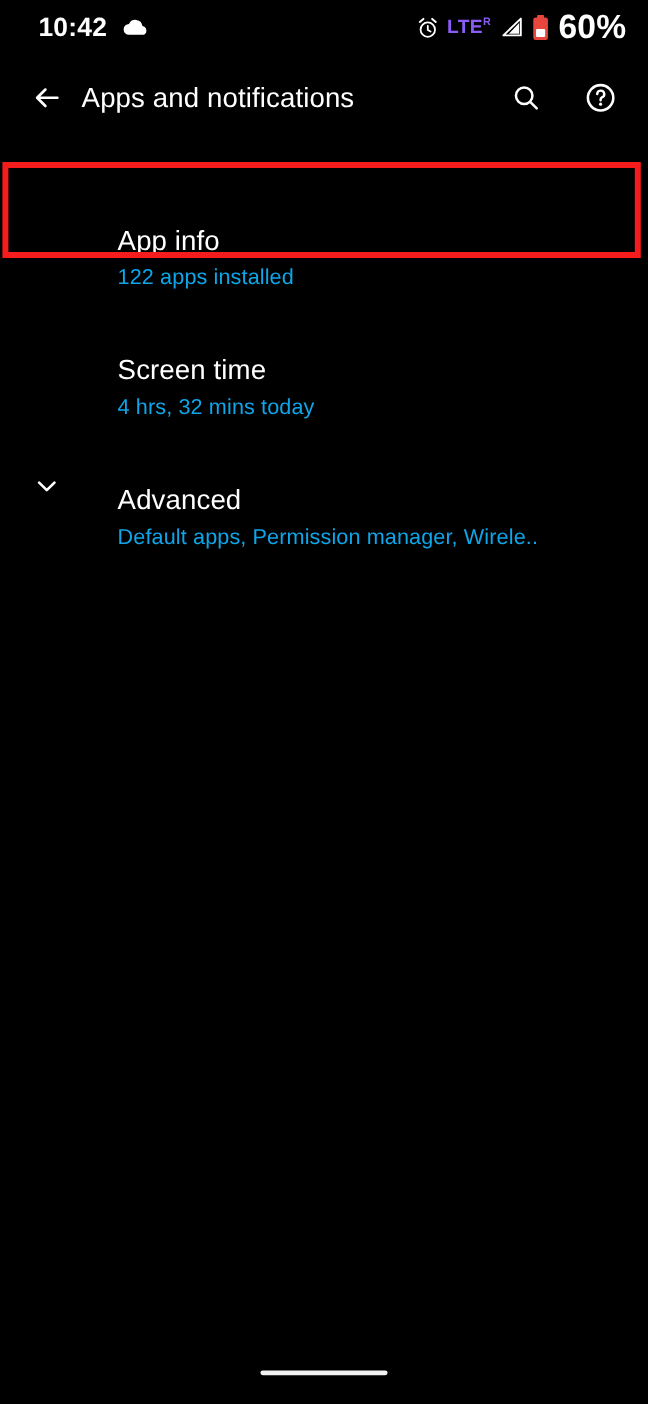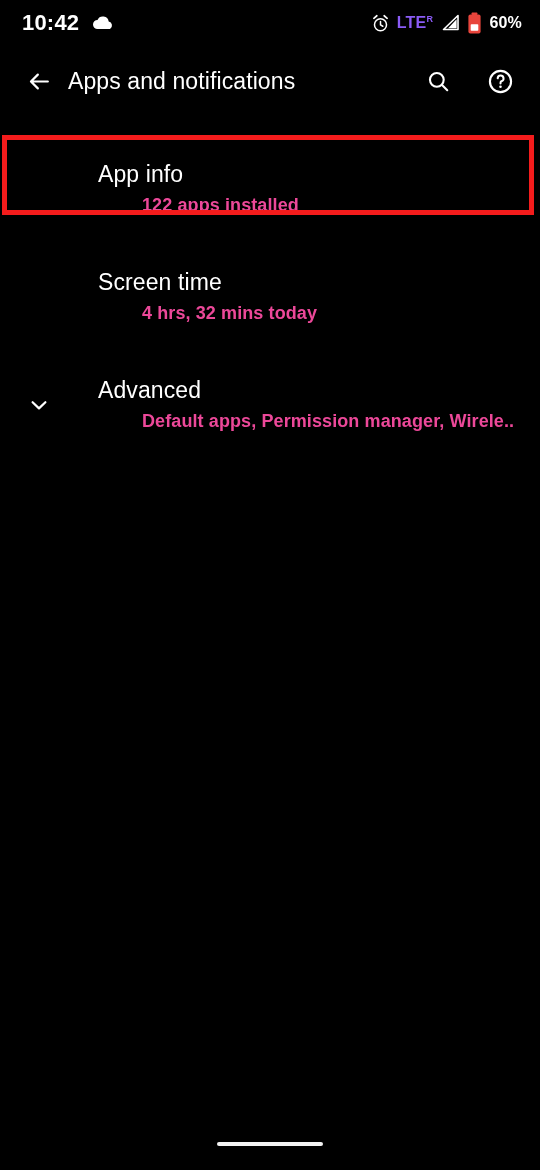--- a/index.html
+++ b/index.html
@@ -21,7 +21,7 @@
     position:absolute; top:0; left:0;
     width:540px; height:46px;
     display:flex; align-items:center;
-    padding:0 18px 0 22px;
+    padding:0 18px 0 32px;
   }
   .status-left { display:flex; align-items:center; gap:12px; }
   .status-clock {

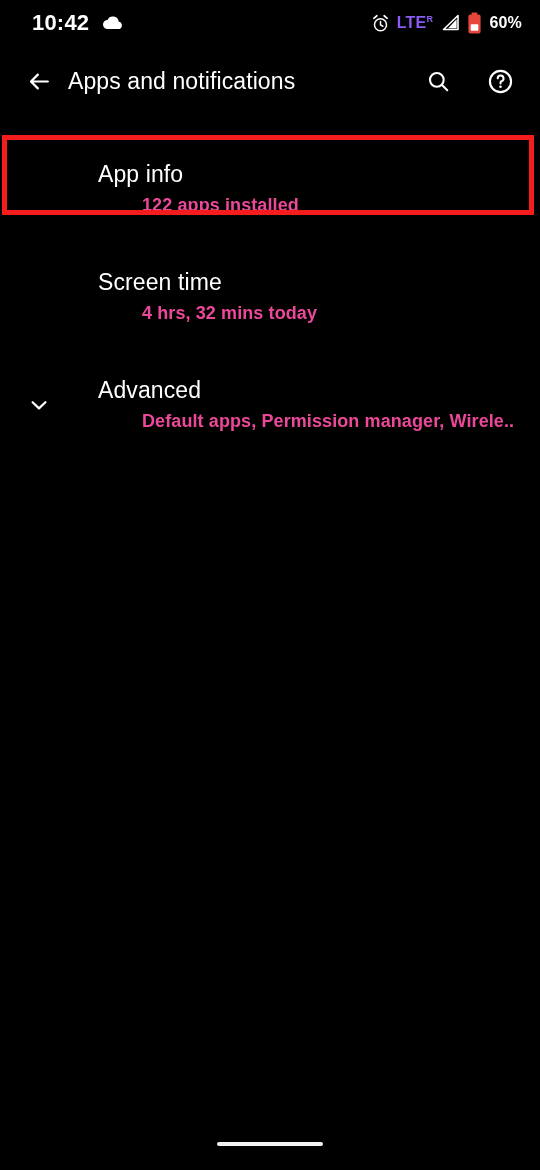--- a/index.html
+++ b/index.html
@@ -38,7 +38,7 @@
   }
   .status-lte sup { font-size:9px; vertical-align:super; font-weight:bold; }
   .status-batt-pct {
-    font-size:16px; font-weight:bold; color:#fff; line-height:1;
+    font-size:28px; font-weight:bold; color:#fff; line-height:1;
     letter-spacing:0.2px;
   }
   .ico { display:inline-flex; align-items:center; justify-content:center; }

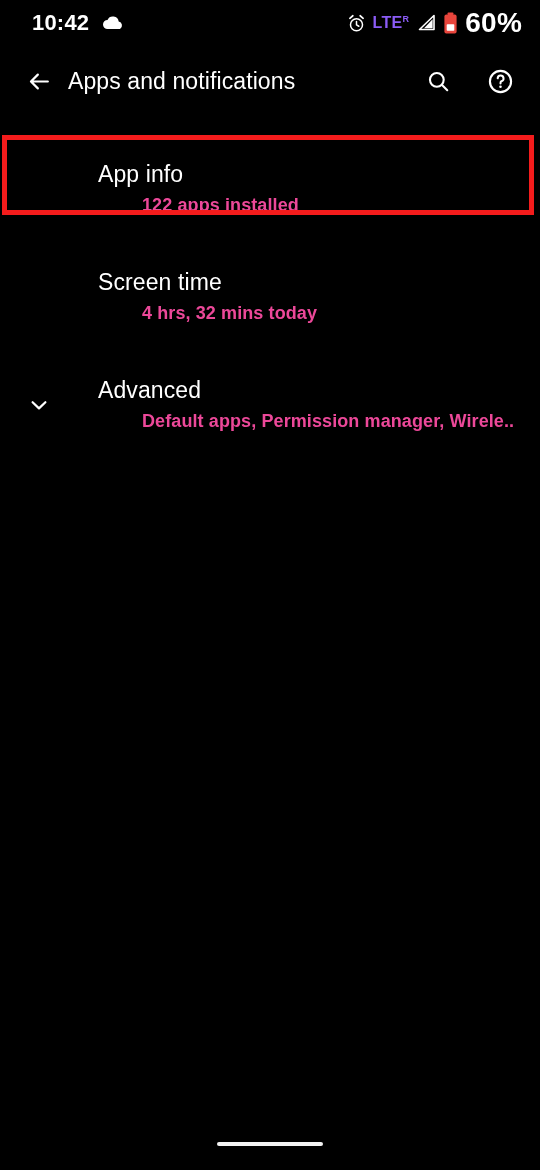--- a/index.html
+++ b/index.html
@@ -76,7 +76,7 @@
   .list-row {
     position:relative;
     height:108px;
-    display:flex; align-items:center;
+    display:flex; align-items:flex-end;
     cursor:pointer;
   }
   .row-chevron {

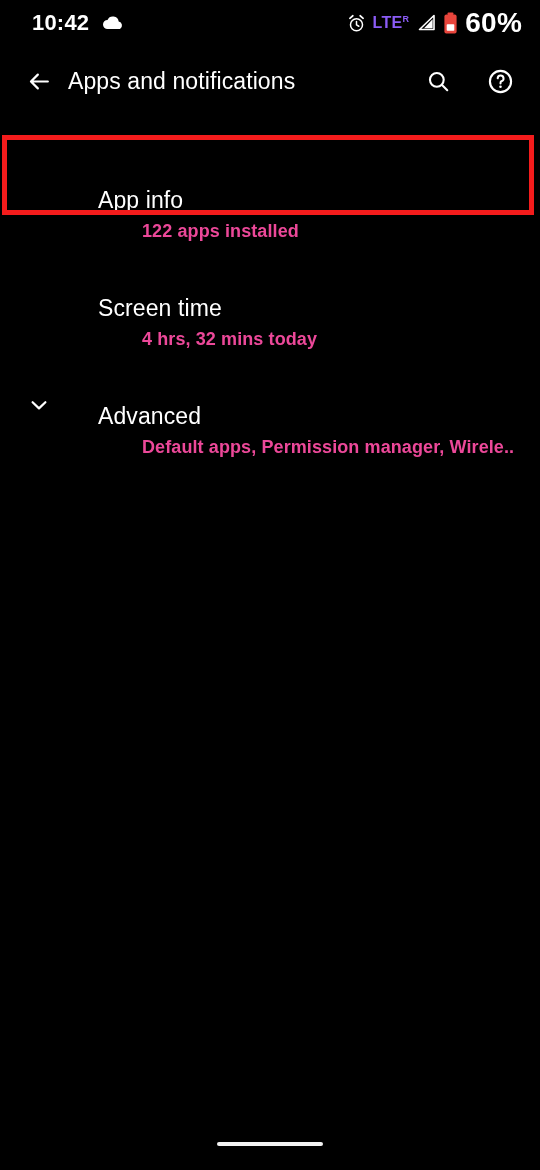--- a/index.html
+++ b/index.html
@@ -91,10 +91,9 @@
     line-height:1.25; letter-spacing:0.1px;
   }
   .row-subtitle {
-    font-size:18px; font-weight:700; color:#ec4899;
+    font-size:18px; font-weight:400; color:#0ea5e9;
     line-height:1.3; margin-top:5px; letter-spacing:0.1px;
     white-space:nowrap;
-    margin-left:44px;
   }
 
   

